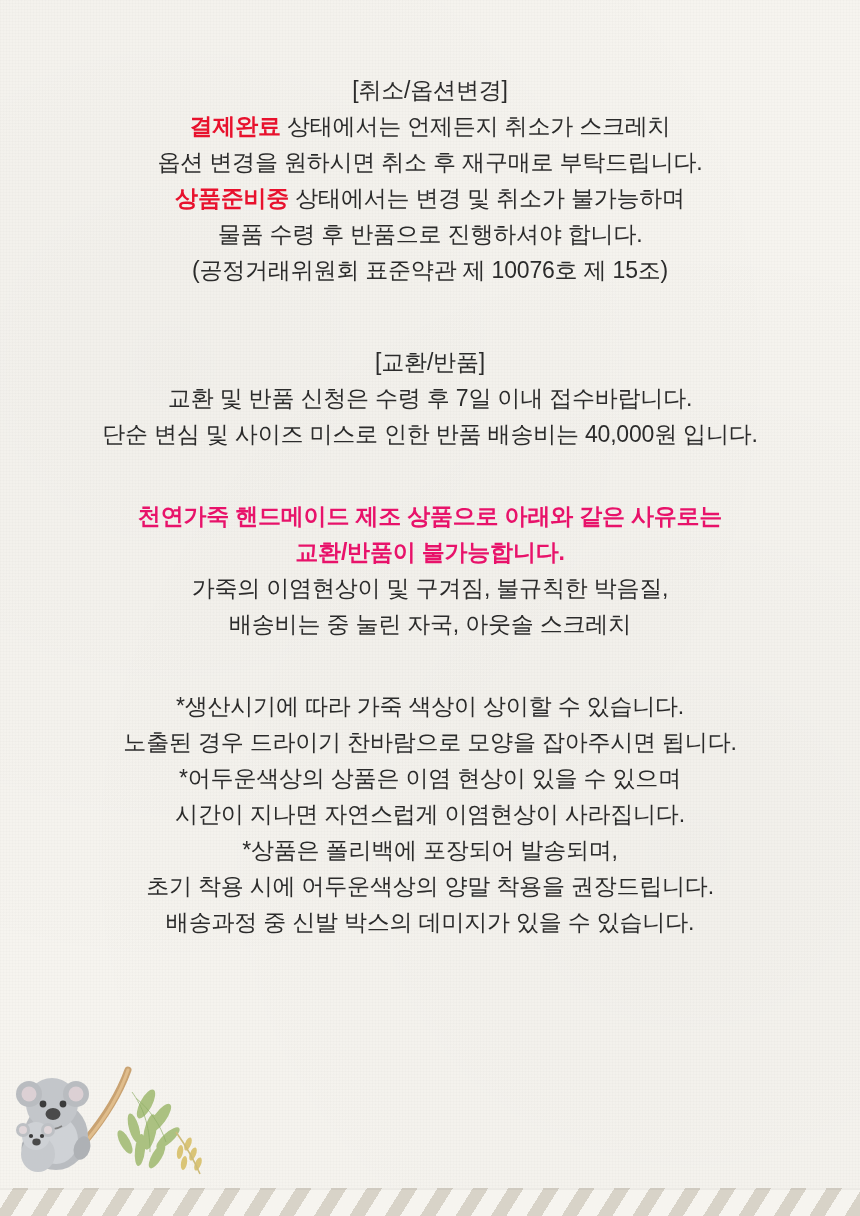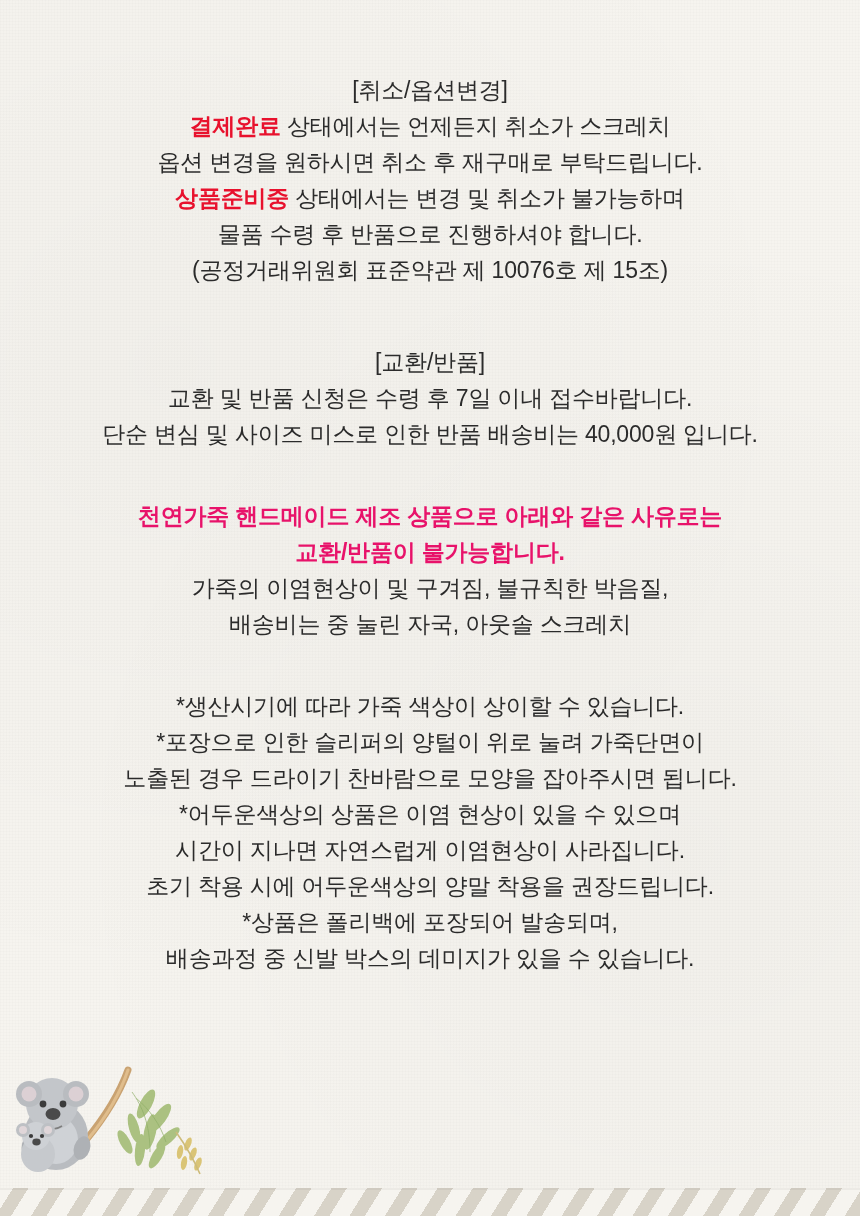--- a/index.html
+++ b/index.html
@@ -125,7 +125,6 @@
 
   <div class="block">
     <div class="line">*생산시기에 따라 가죽 색상이 상이할 수 있습니다.</div>
-    <div class="line">*포장으로 인한 슬리퍼의 양털이 위로 눌려 가죽단면이</div>
     <div class="line">노출된 경우 드라이기 찬바람으로 모양을 잡아주시면 됩니다.</div>
     <div class="line">*어두운색상의 상품은 이염 현상이 있을 수 있으며</div>
     <div class="line">시간이 지나면 자연스럽게 이염현상이 사라집니다.</div>

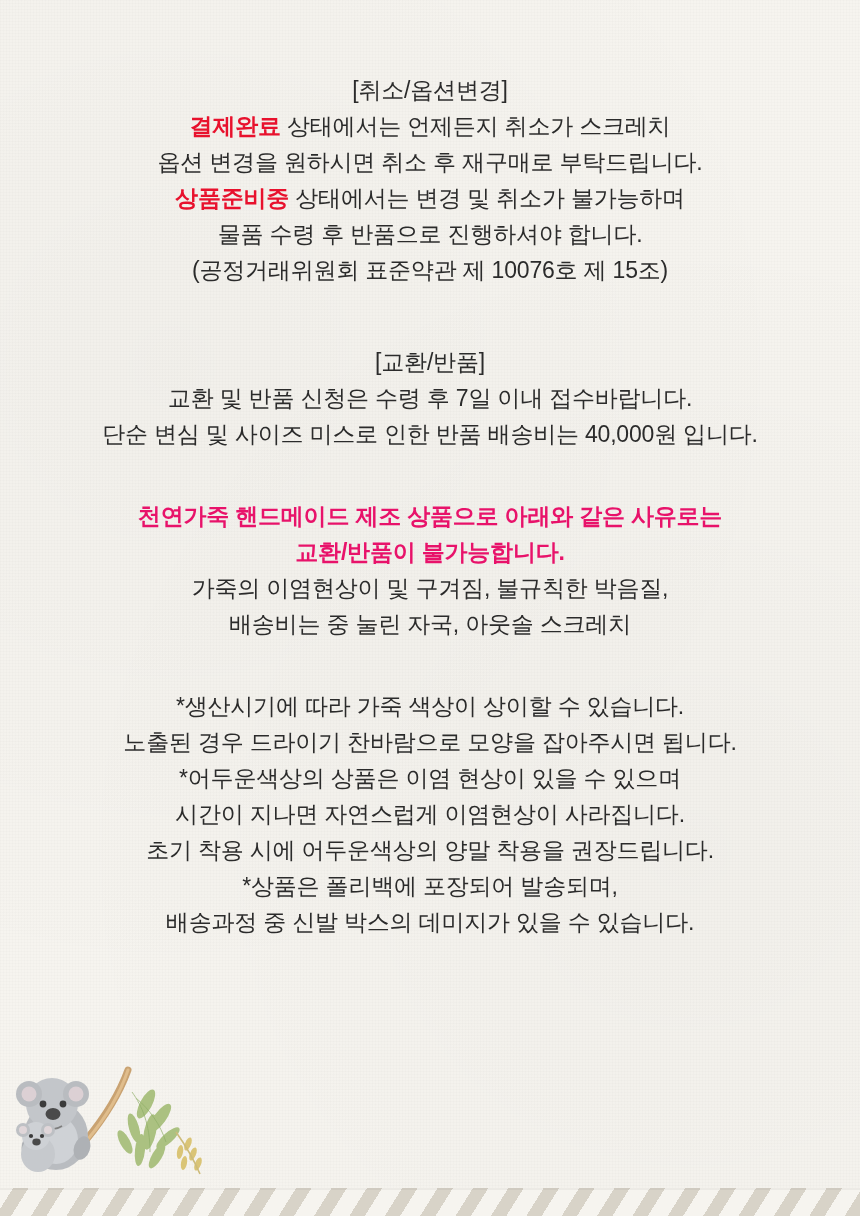--- a/index.html
+++ b/index.html
@@ -128,8 +128,8 @@
     <div class="line">노출된 경우 드라이기 찬바람으로 모양을 잡아주시면 됩니다.</div>
     <div class="line">*어두운색상의 상품은 이염 현상이 있을 수 있으며</div>
     <div class="line">시간이 지나면 자연스럽게 이염현상이 사라집니다.</div>
+    <div class="line">*상품은 폴리백에 포장되어 발송되며,</div>
     <div class="line">초기 착용 시에 어두운색상의 양말 착용을 권장드립니다.</div>
-    <div class="line">*상품은 폴리백에 포장되어 발송되며,</div>
     <div class="line">배송과정 중 신발 박스의 데미지가 있을 수 있습니다.</div>
   </div>
 

